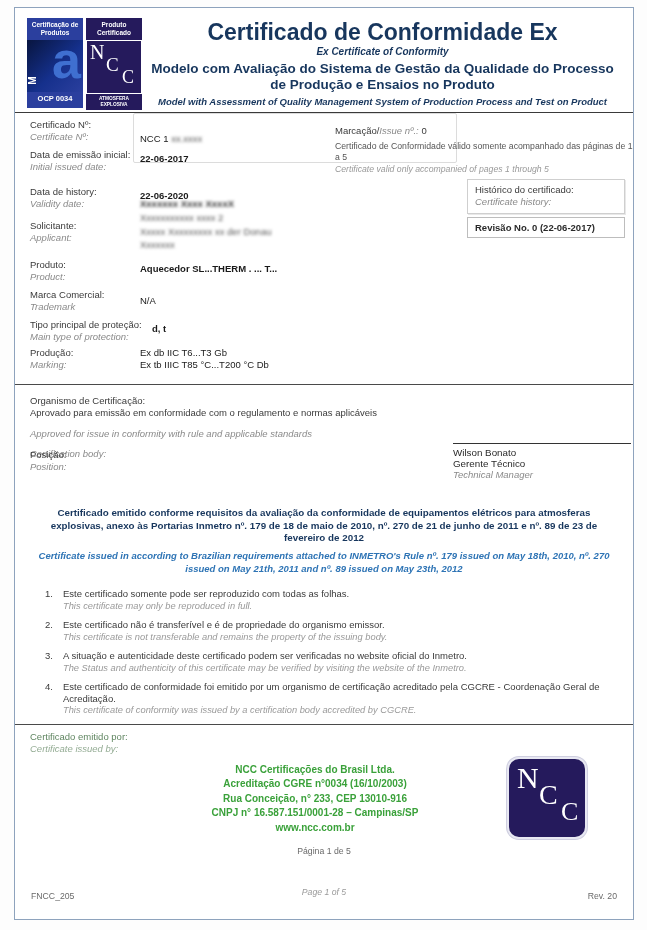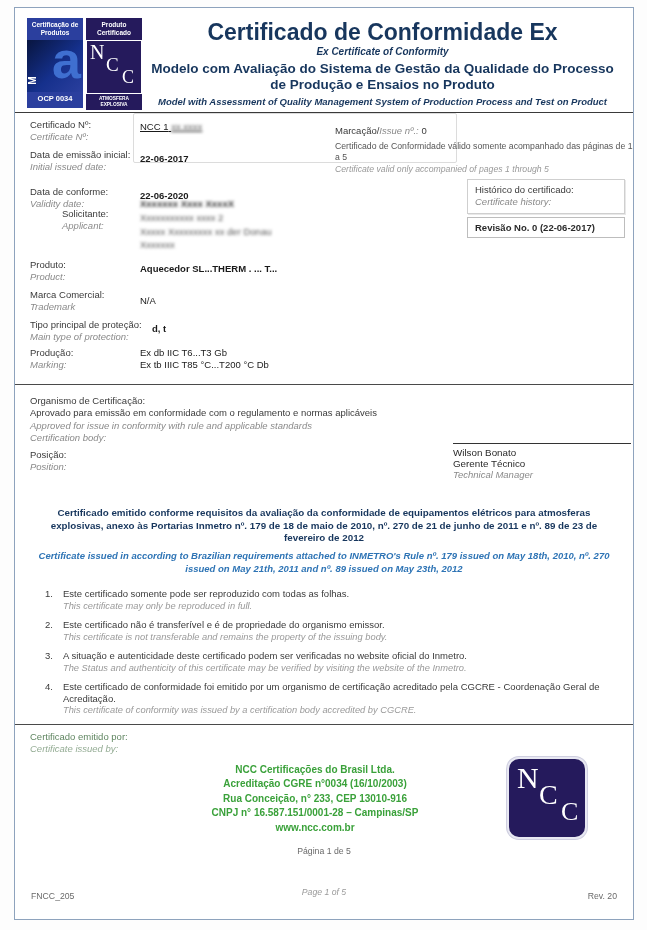--- a/index.html
+++ b/index.html
@@ -188,7 +188,7 @@
       <div>Certificado Nº:</div>
       <div class="en">Certificate Nº:</div>
     </div>
-    <div class="fvalue" style="top:8px;text-decoration:underline;">
+    <div class="fvalue" style="top:20px;">
       <span>NCC 1</span>
       <span class="redacted">xx.xxxx</span>
     </div>

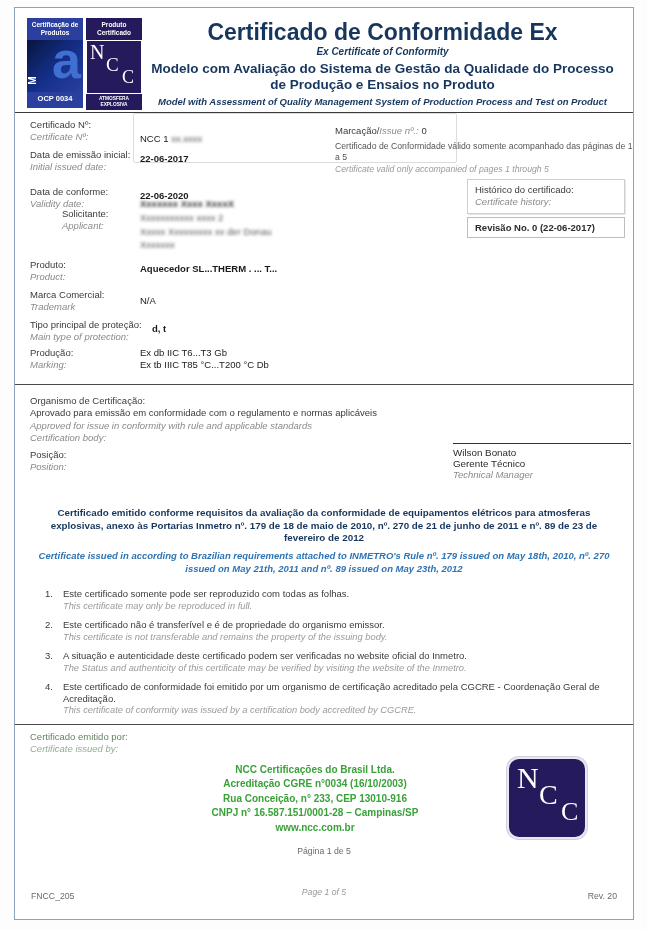--- a/index.html
+++ b/index.html
@@ -209,7 +209,7 @@
     </div>
 
     <div class="flabel" style="top:73px;">
-      <div>Data de conforme:</div>
+      <div>Data de history:</div>
       <div class="en">Validity date:</div>
     </div>
     <div class="fvalue bold" style="top:77px;">22-06-2020</div>

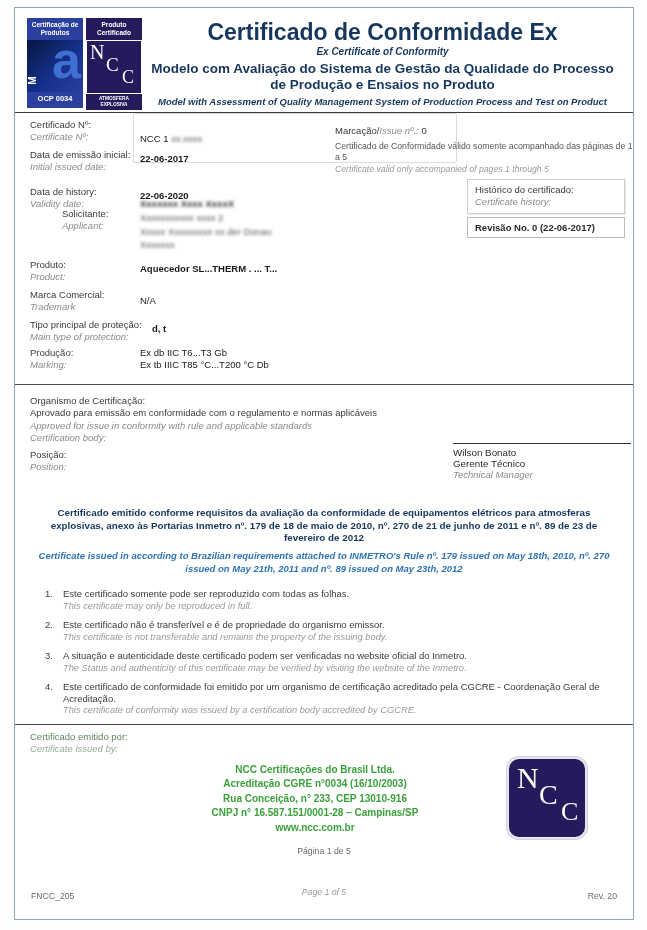--- a/index.html
+++ b/index.html
@@ -222,7 +222,7 @@
       <div class="history-entry">Revisão No. 0 (22-06-2017)</div>
     </div>
 
-    <div class="flabel" style="top:95px;margin-left:32px;">
+    <div class="flabel" style="top:107px;">
       <div>Solicitante:</div>
       <div class="en">Applicant:</div>
     </div>

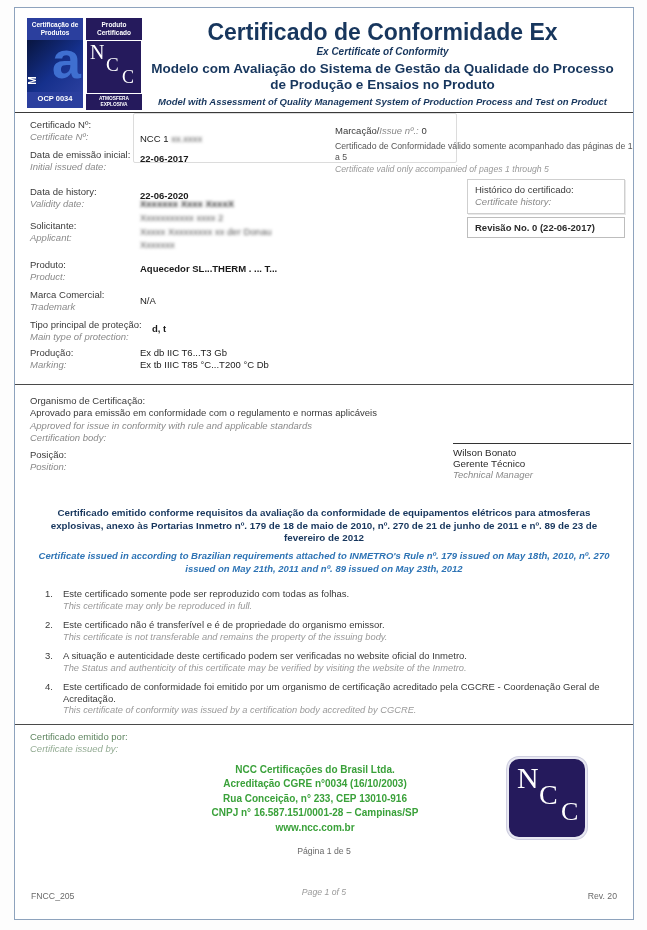--- a/index.html
+++ b/index.html
@@ -96,7 +96,7 @@
   .approval { position:relative; height:116px; font-size:9.5px; }
   .approval-lines { position:absolute; left:15px; top:10px; line-height:1.3; }
   .approval-lines .pt { color:#3a3a3a; }
-  .approval-lines .en { font-style:italic; color:#8a8a8a; }
+  .approval-lines .en { font-style:italic; color:#8a8a8a;margin-top:8px; }
   .position-label { position:absolute; left:15px; top:64px; color:#3a3a3a; line-height:1.25; }
   .position-label .en { font-style:italic; color:#8a8a8a; }
   .signature { position:absolute; left:438px; top:58px; width:178px; text-align:left; }

